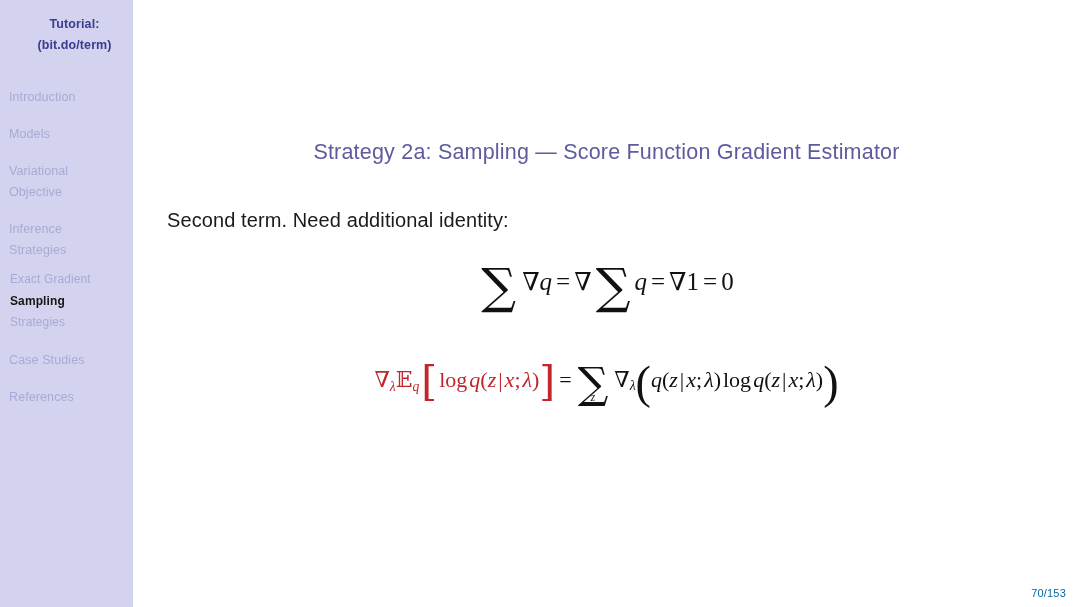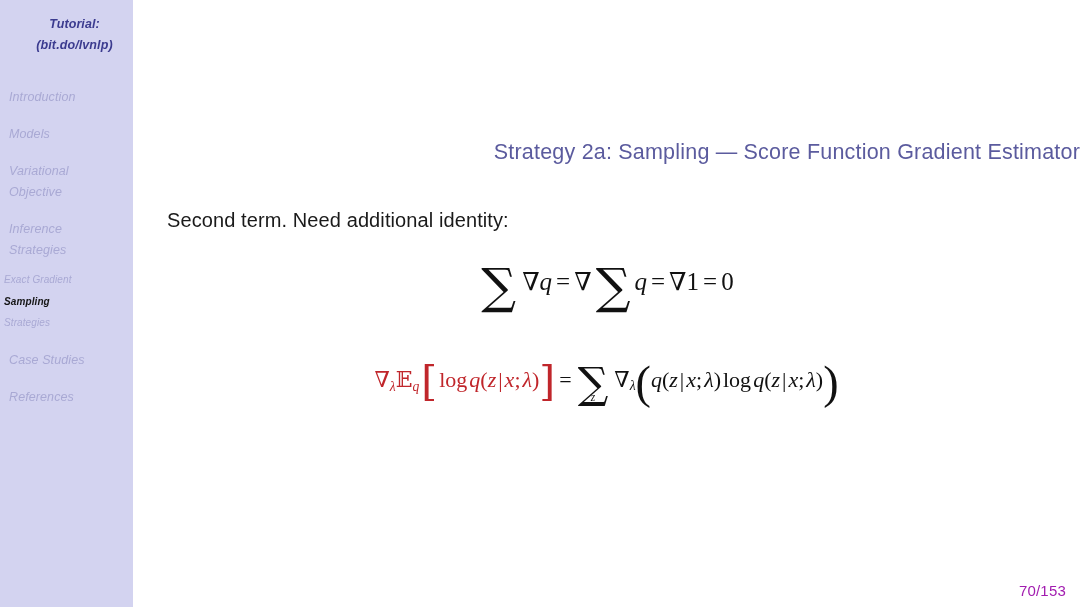--- a/index.html
+++ b/index.html
@@ -24,7 +24,6 @@
     height: 607px;
     background: #d3d3f0;
     box-sizing: border-box;
-    font-style: italic;
   }
 
   #sidebar-header {

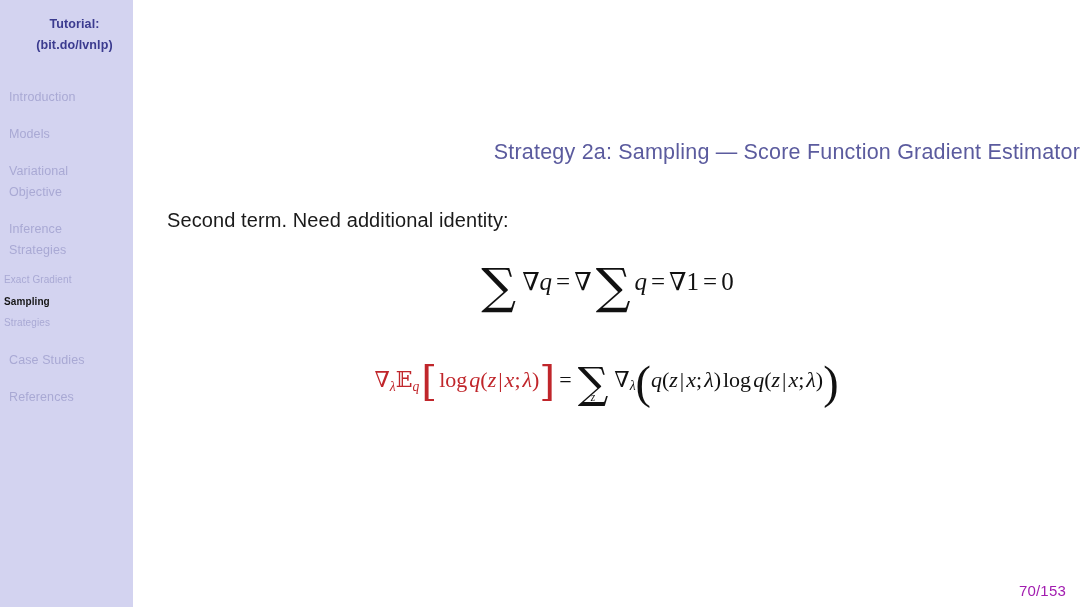--- a/index.html
+++ b/index.html
@@ -200,7 +200,7 @@
 
   <div id="sidebar-header">
     <span class="hline">Tutorial:</span>
-    <span class="hline">(bit.do/lvnlp)</span>
+    <span class="hline">(bit.do/term)</span>
   </div>
 
   <div id="sidebar-nav">

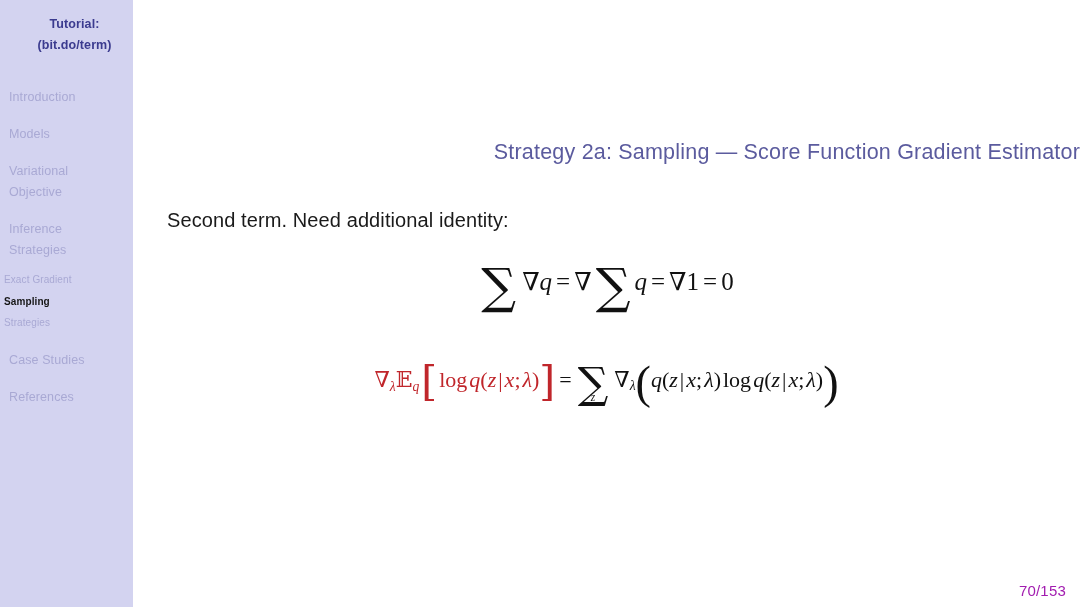--- a/index.html
+++ b/index.html
@@ -83,7 +83,7 @@
     left: 0;
     right: 0;
     top: 140px;
-    text-align: right;
+    text-align: center;
     color: #5b5b9e;
     font-size: 21.5px;
     letter-spacing: 0.2px;

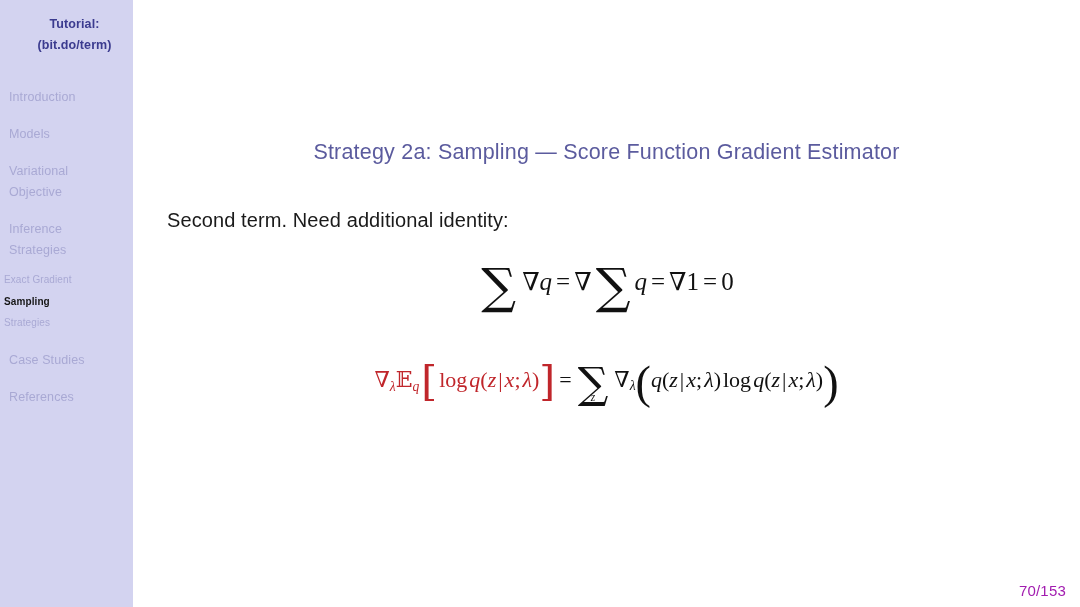--- a/index.html
+++ b/index.html
@@ -53,9 +53,9 @@
 
   .nav-sub {
     color: #a9a9d4;
-    font-size: 10px;
+    font-size: 12px;
     line-height: 21.5px;
-    padding-left: 4px;
+    padding-left: 10px;
     letter-spacing: 0.1px;
   }
   .nav-sub.active {

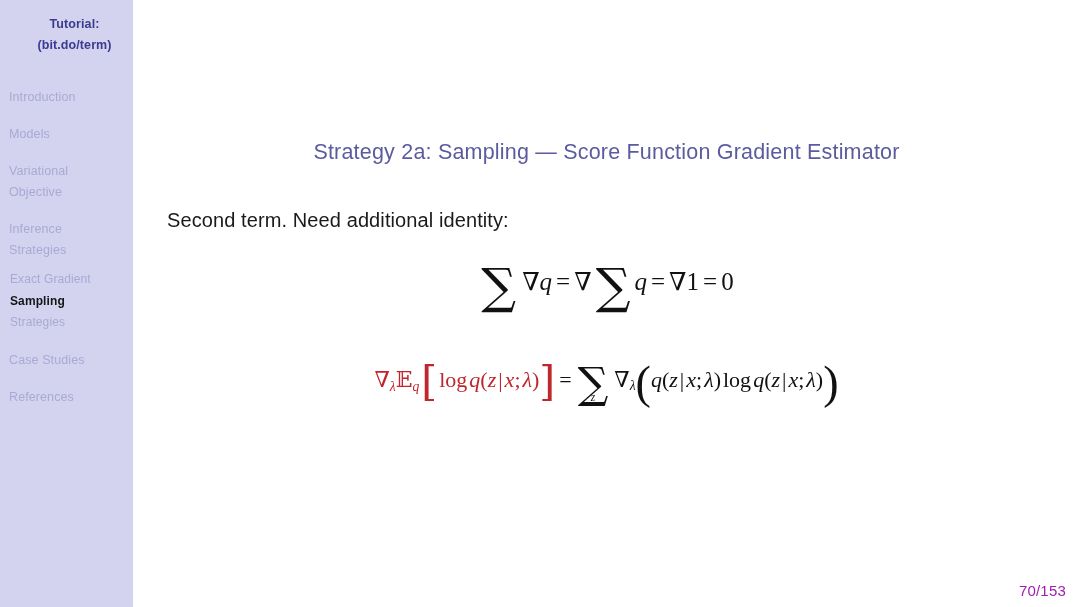--- a/index.html
+++ b/index.html
@@ -188,8 +188,8 @@
     position: absolute;
     right: 14px;
     bottom: 8px;
-    color: #a21caf;
-    font-size: 15px;
+    color: #0369a1;
+    font-size: 11px;
     letter-spacing: 0.2px;
   }
 </style>

